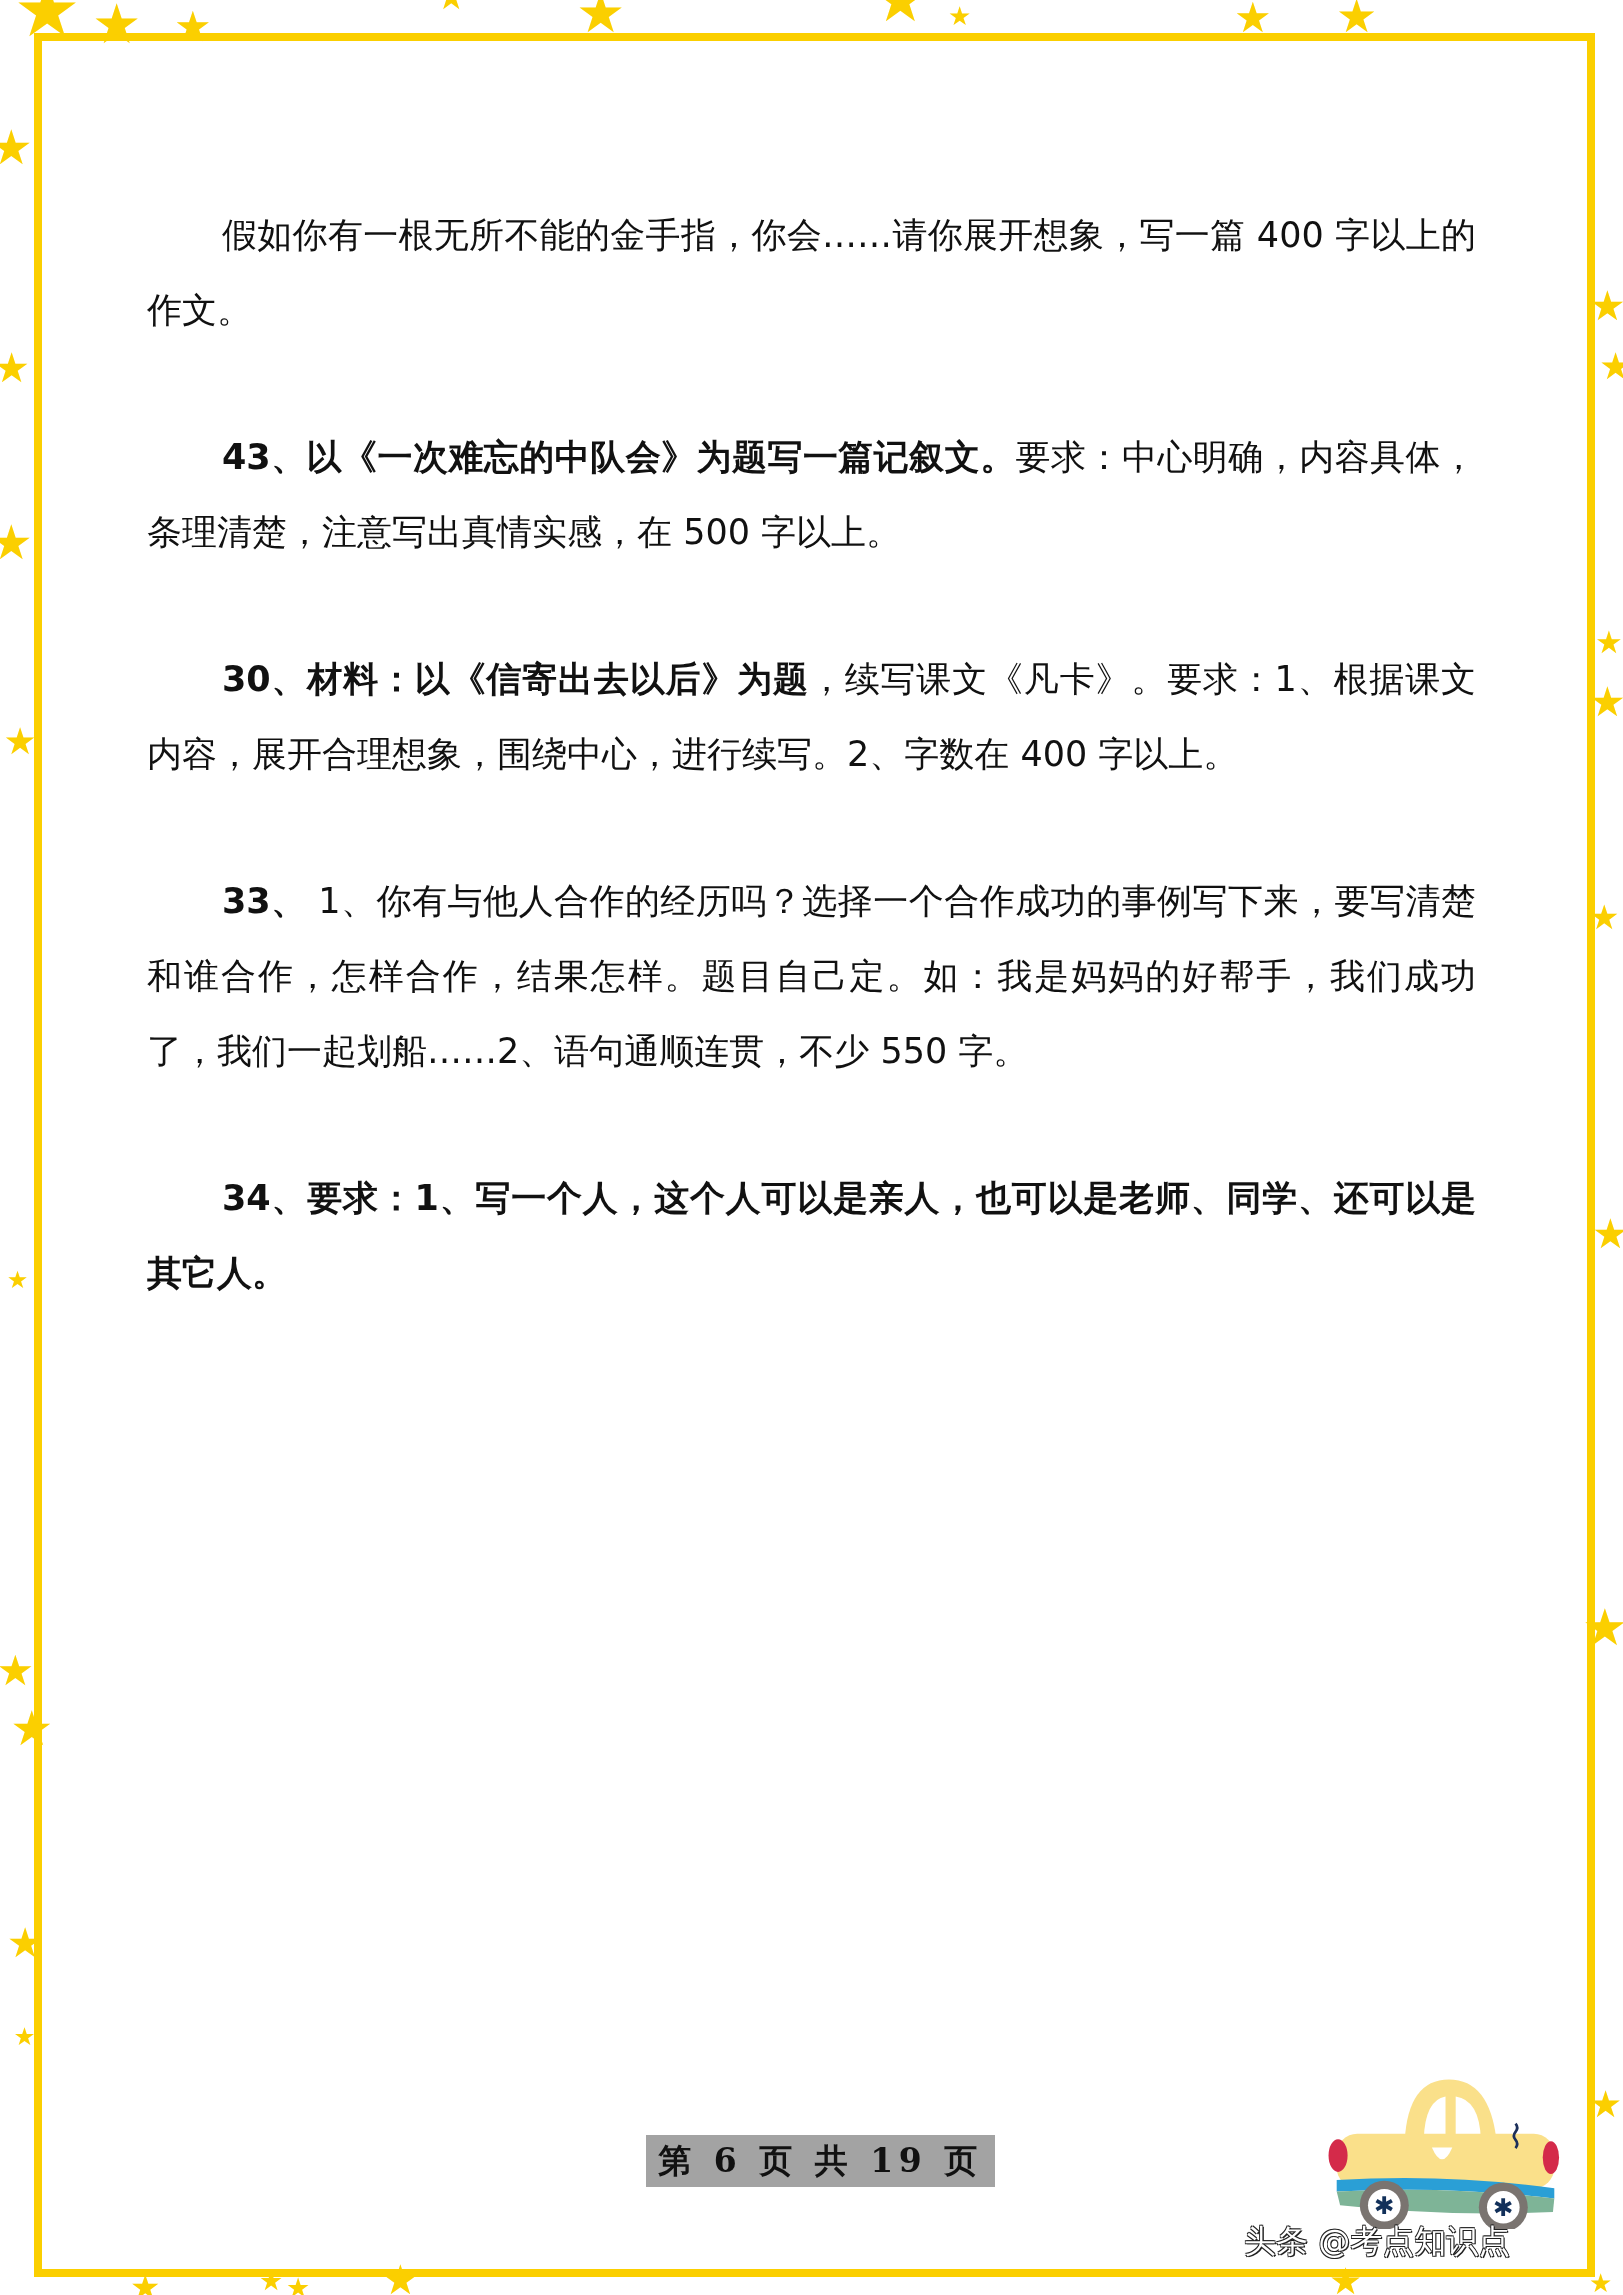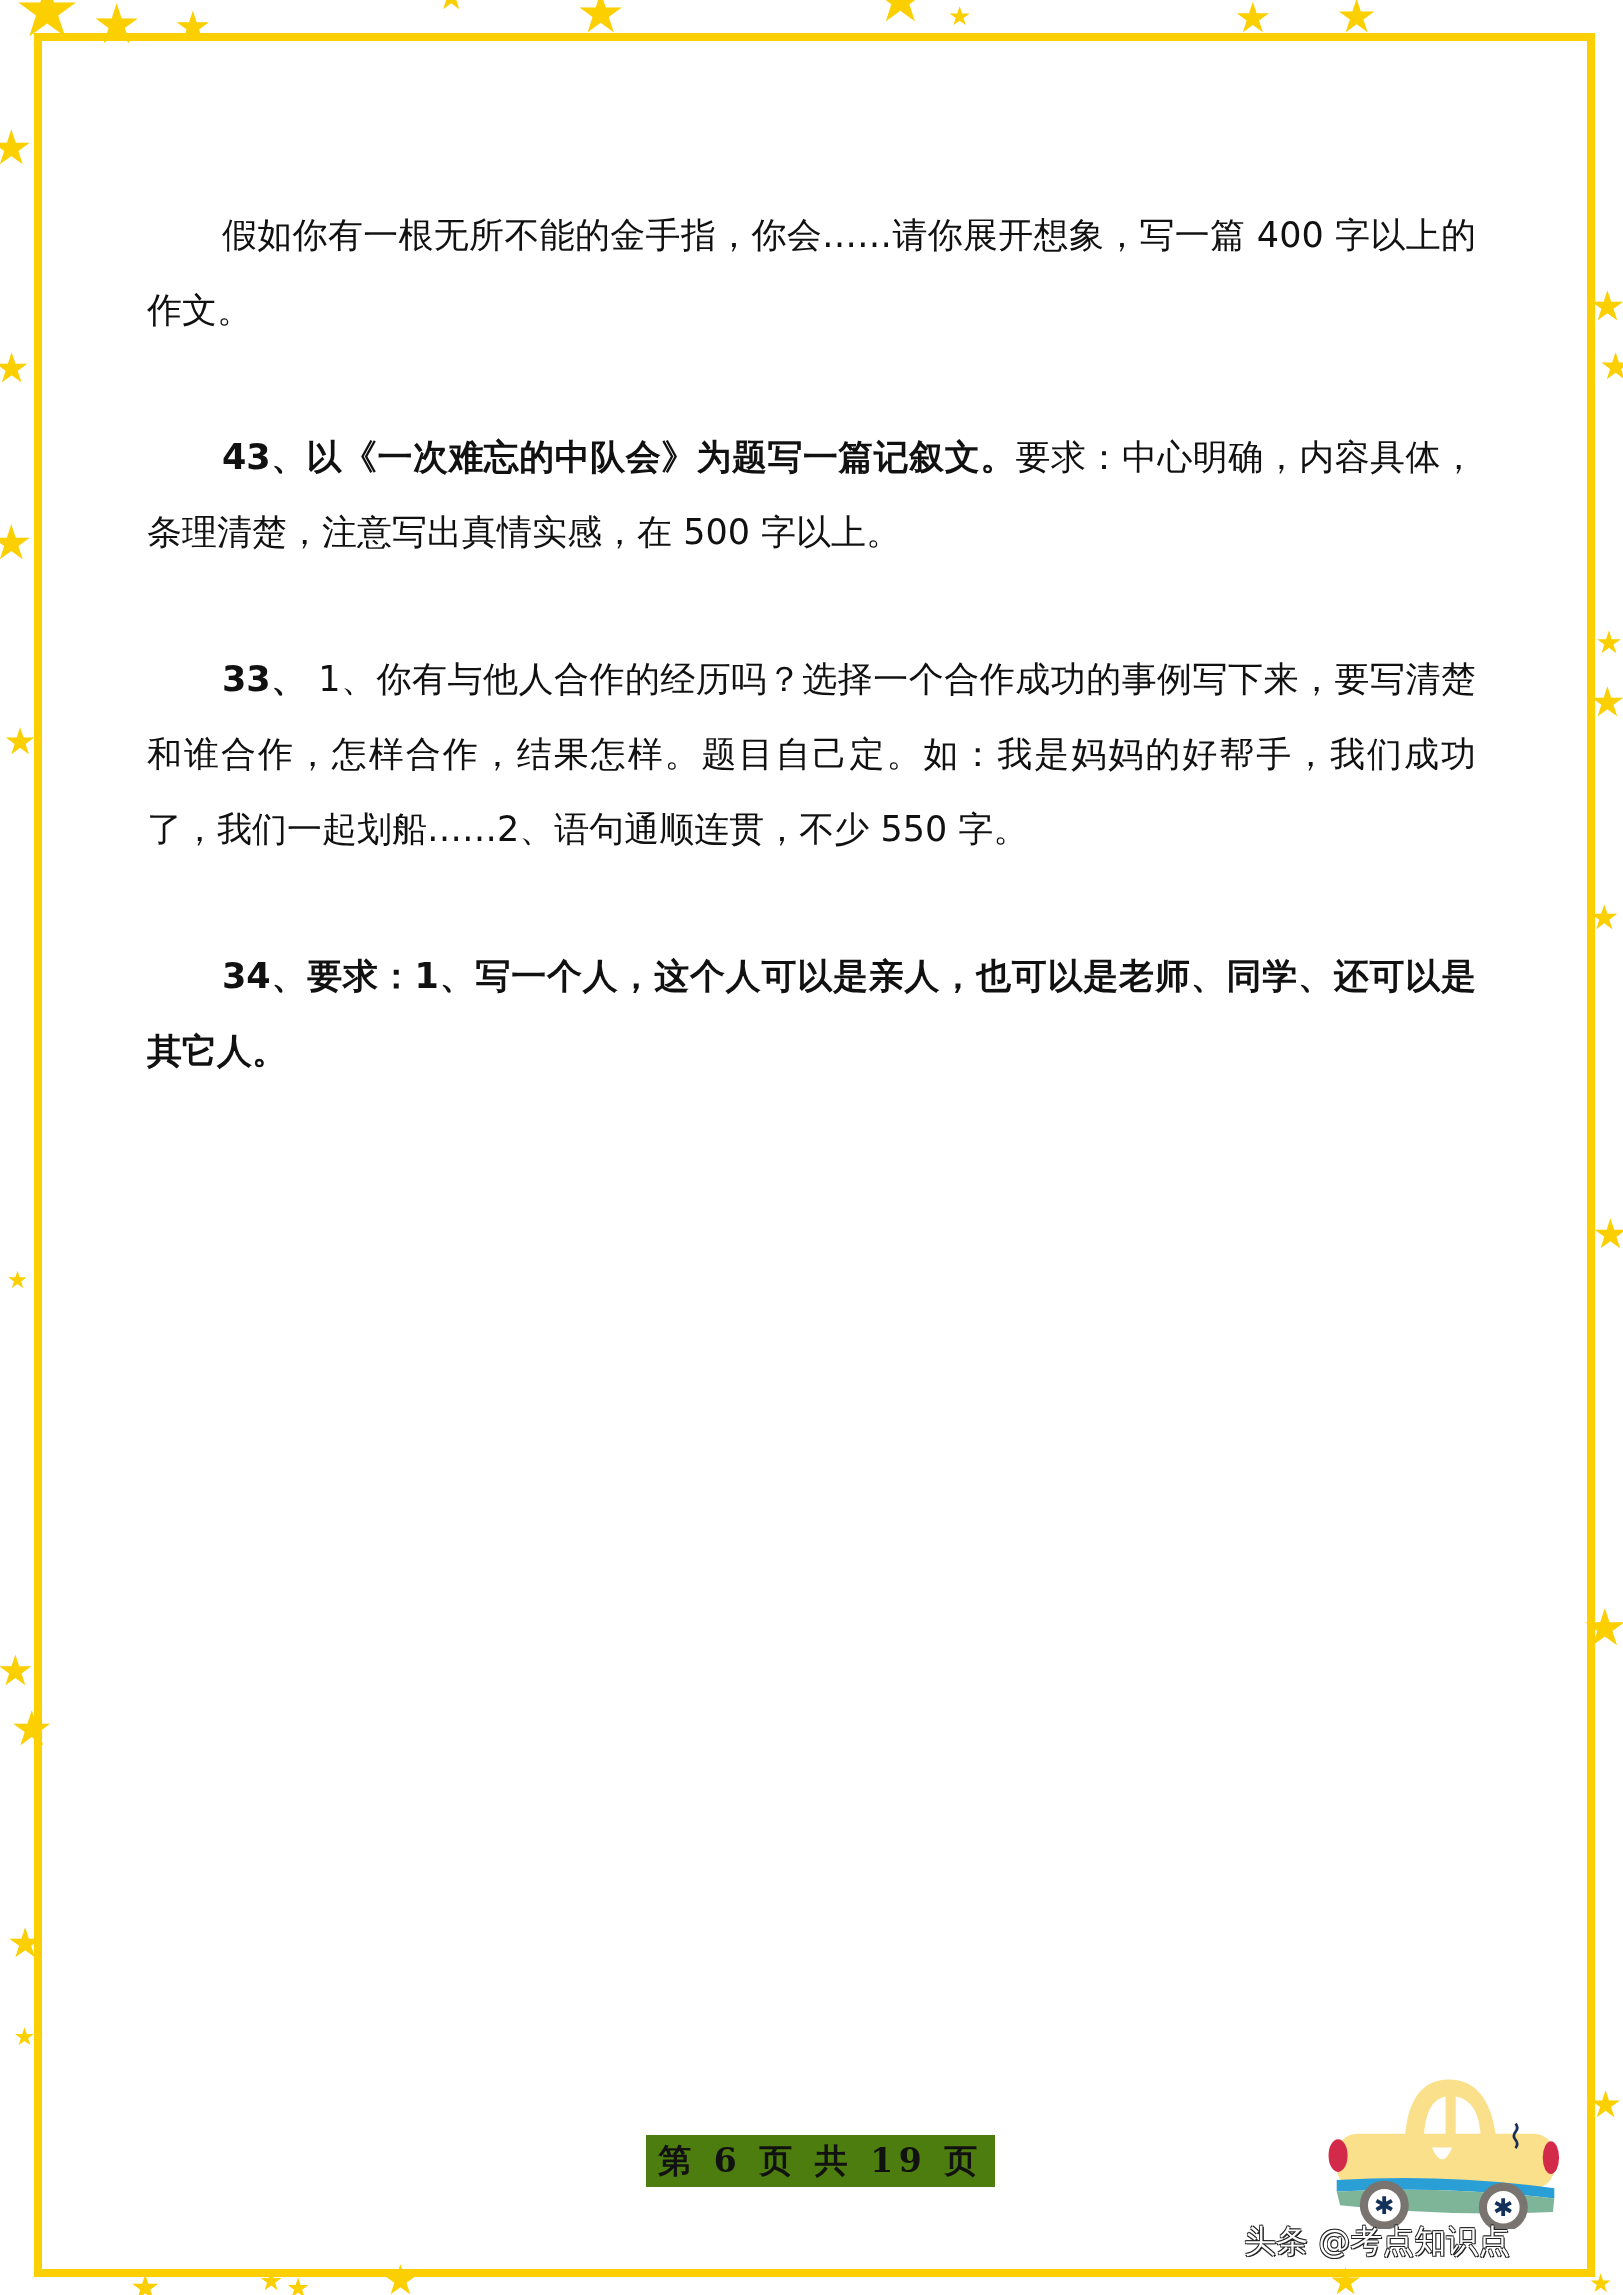--- a/index.html
+++ b/index.html
@@ -87,6 +87,9 @@
     <b>43、</b><b>以《一次难忘的中队会》为题写一篇记叙文。</b><span>要求：中心明确，内容具体，条理清楚，注意写出真情实感，在 500 字以上。</span>
   </p>
   <p class="para">
+    <b>30、</b><b>材料：以《信寄出去以后》为题</b><span>，续写课文《凡卡》。要求：1、根据课文内容，展开合理想象，围绕中心，进行续写。2、字数在 400 字以上。</span>
+  </p>
+  <p class="para">
     <b>33、</b><span> 1、你有与他人合作的经历吗？选择一个合作成功的事例写下来，要写清楚和谁合作，怎样合作，结果怎样。题目自己定。如：我是妈妈的好帮手，我们成功了，我们一起划船……2、语句通顺连贯，不少 550 字。</span>
   </p>
   <p class="para">

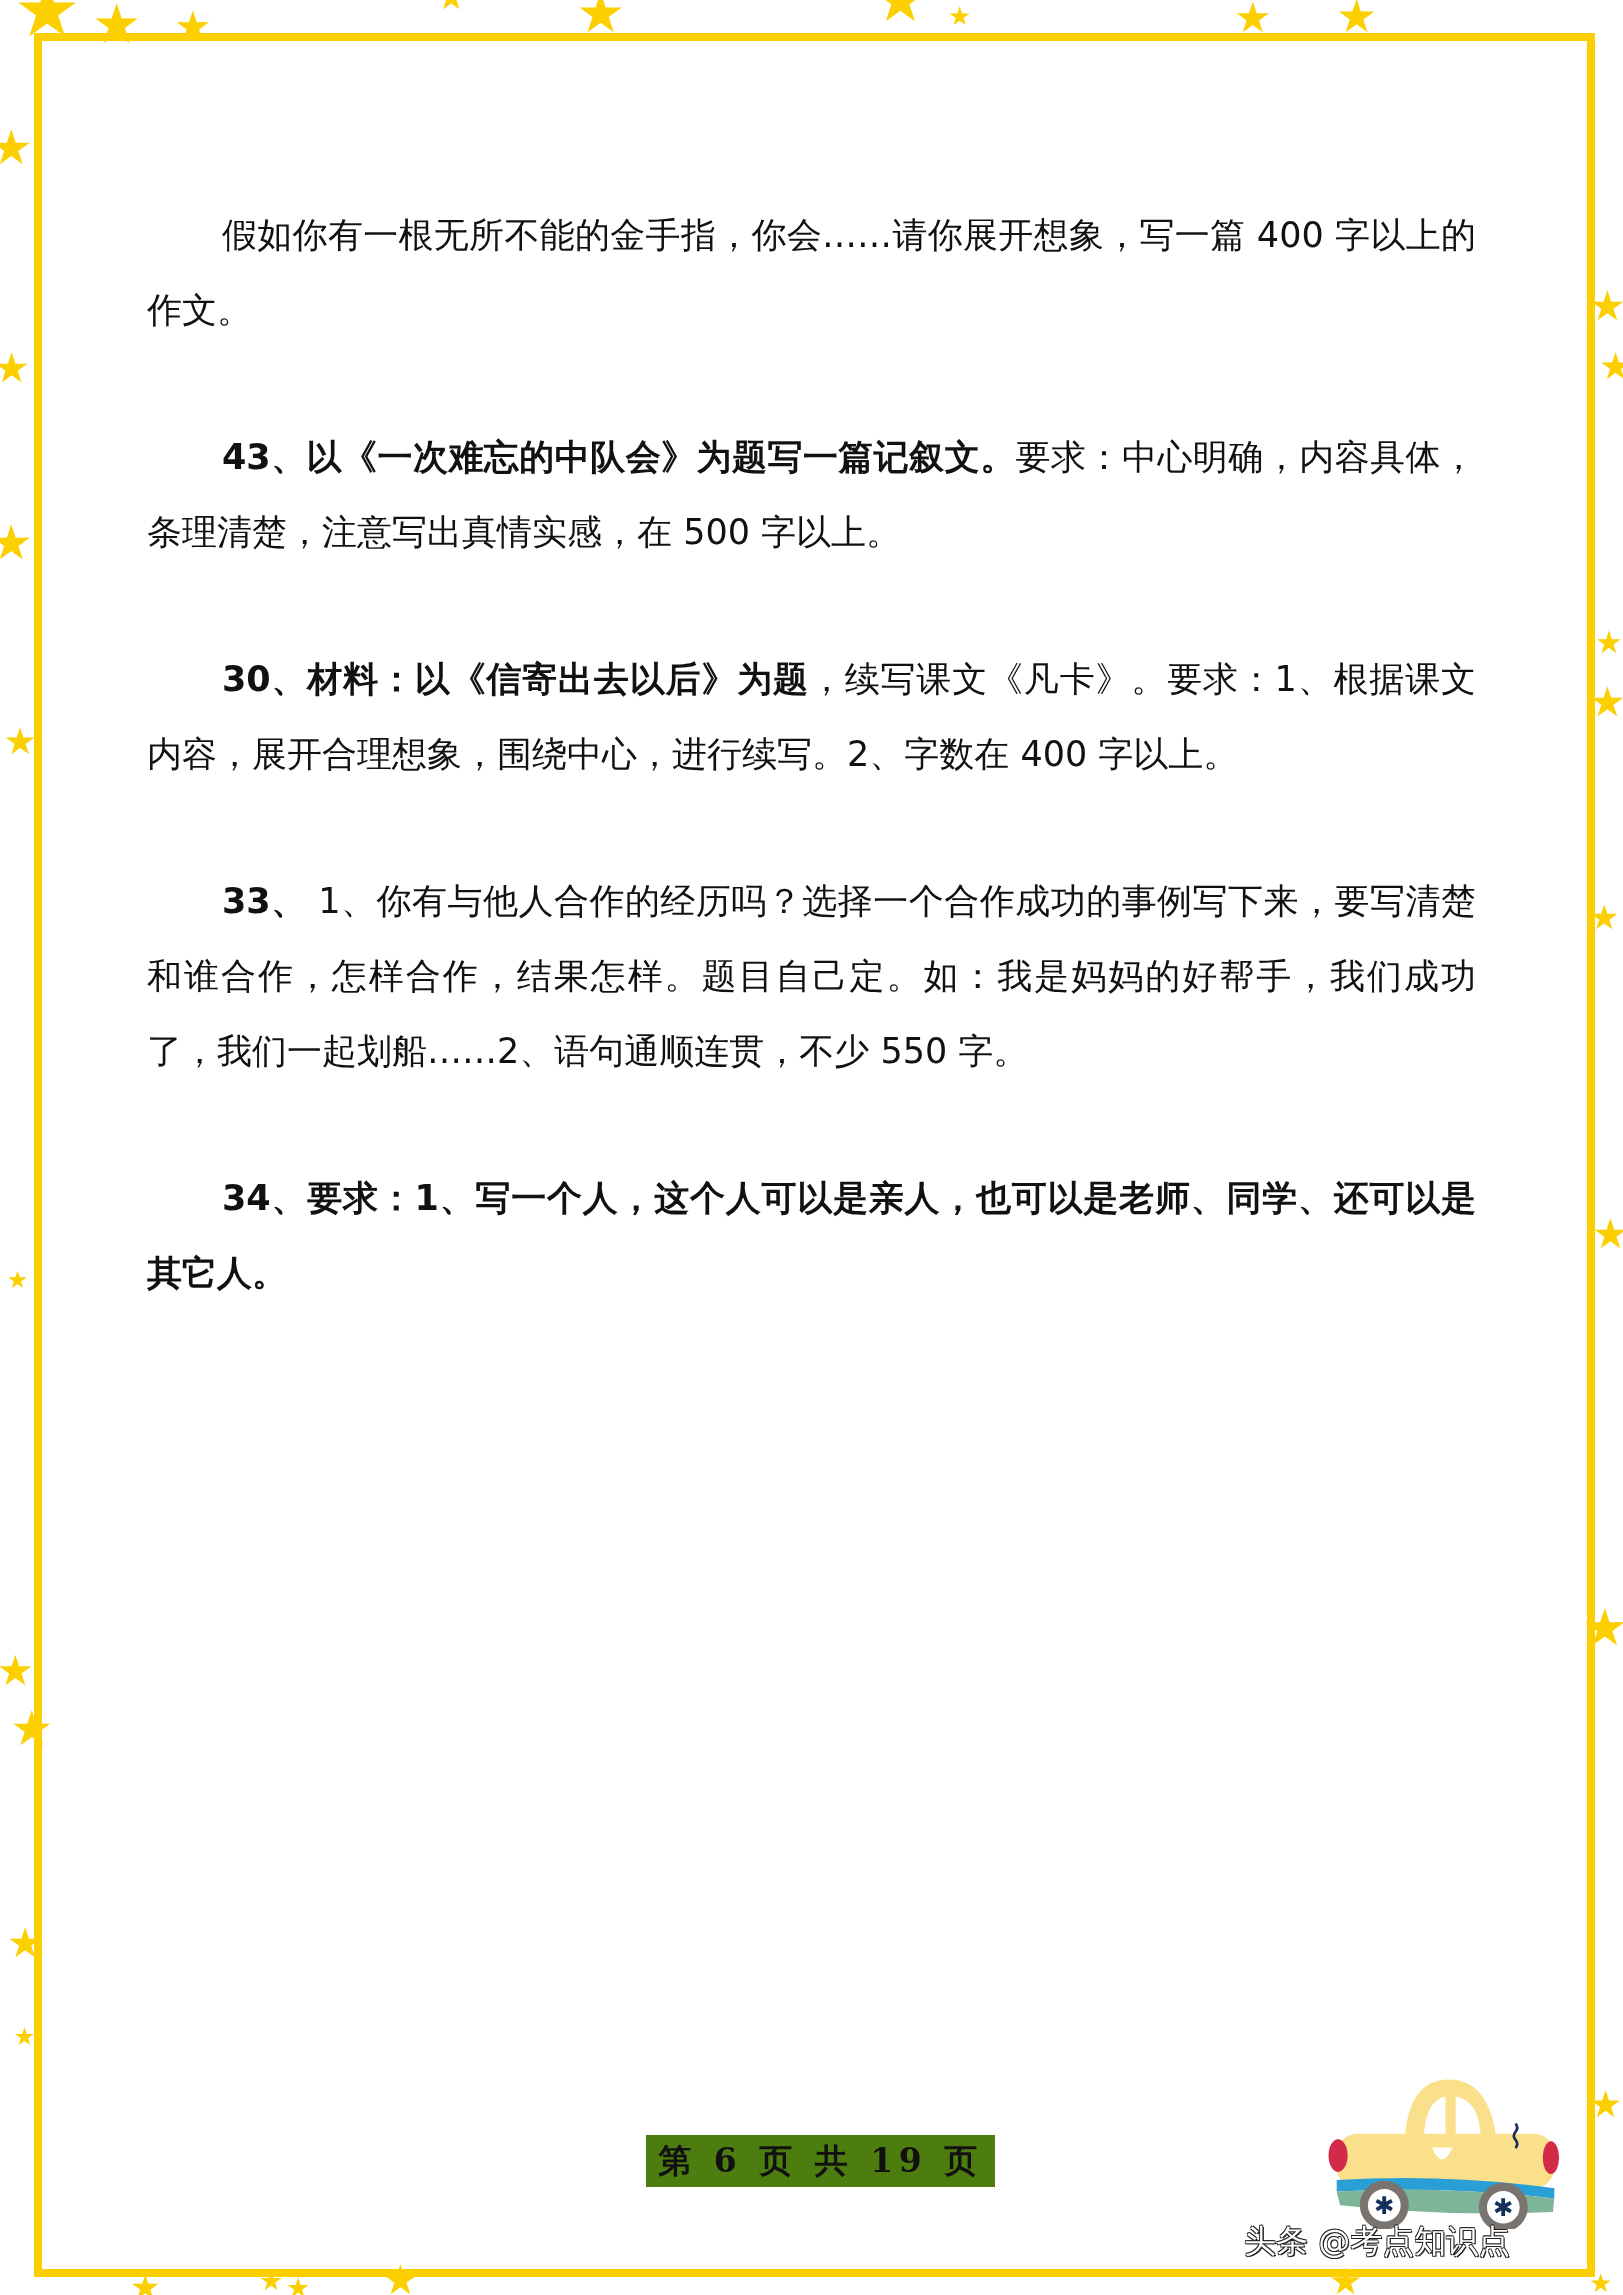--- a/index.html
+++ b/index.html
@@ -28,7 +28,7 @@
   .para b { font-weight: bold; }
   .footer {
     position: absolute; left: 646px; top: 2135px; height: 52px;
-    background: #4d7c0f; padding: 0 12.3px;
+    background: #a3a3a3; padding: 0 12.3px;
     font-family: "DejaVu Serif", "Liberation Serif", serif;
     font-size: 33px; line-height: 52px; font-weight: bold;
     letter-spacing: 5.5px; white-space: pre;

